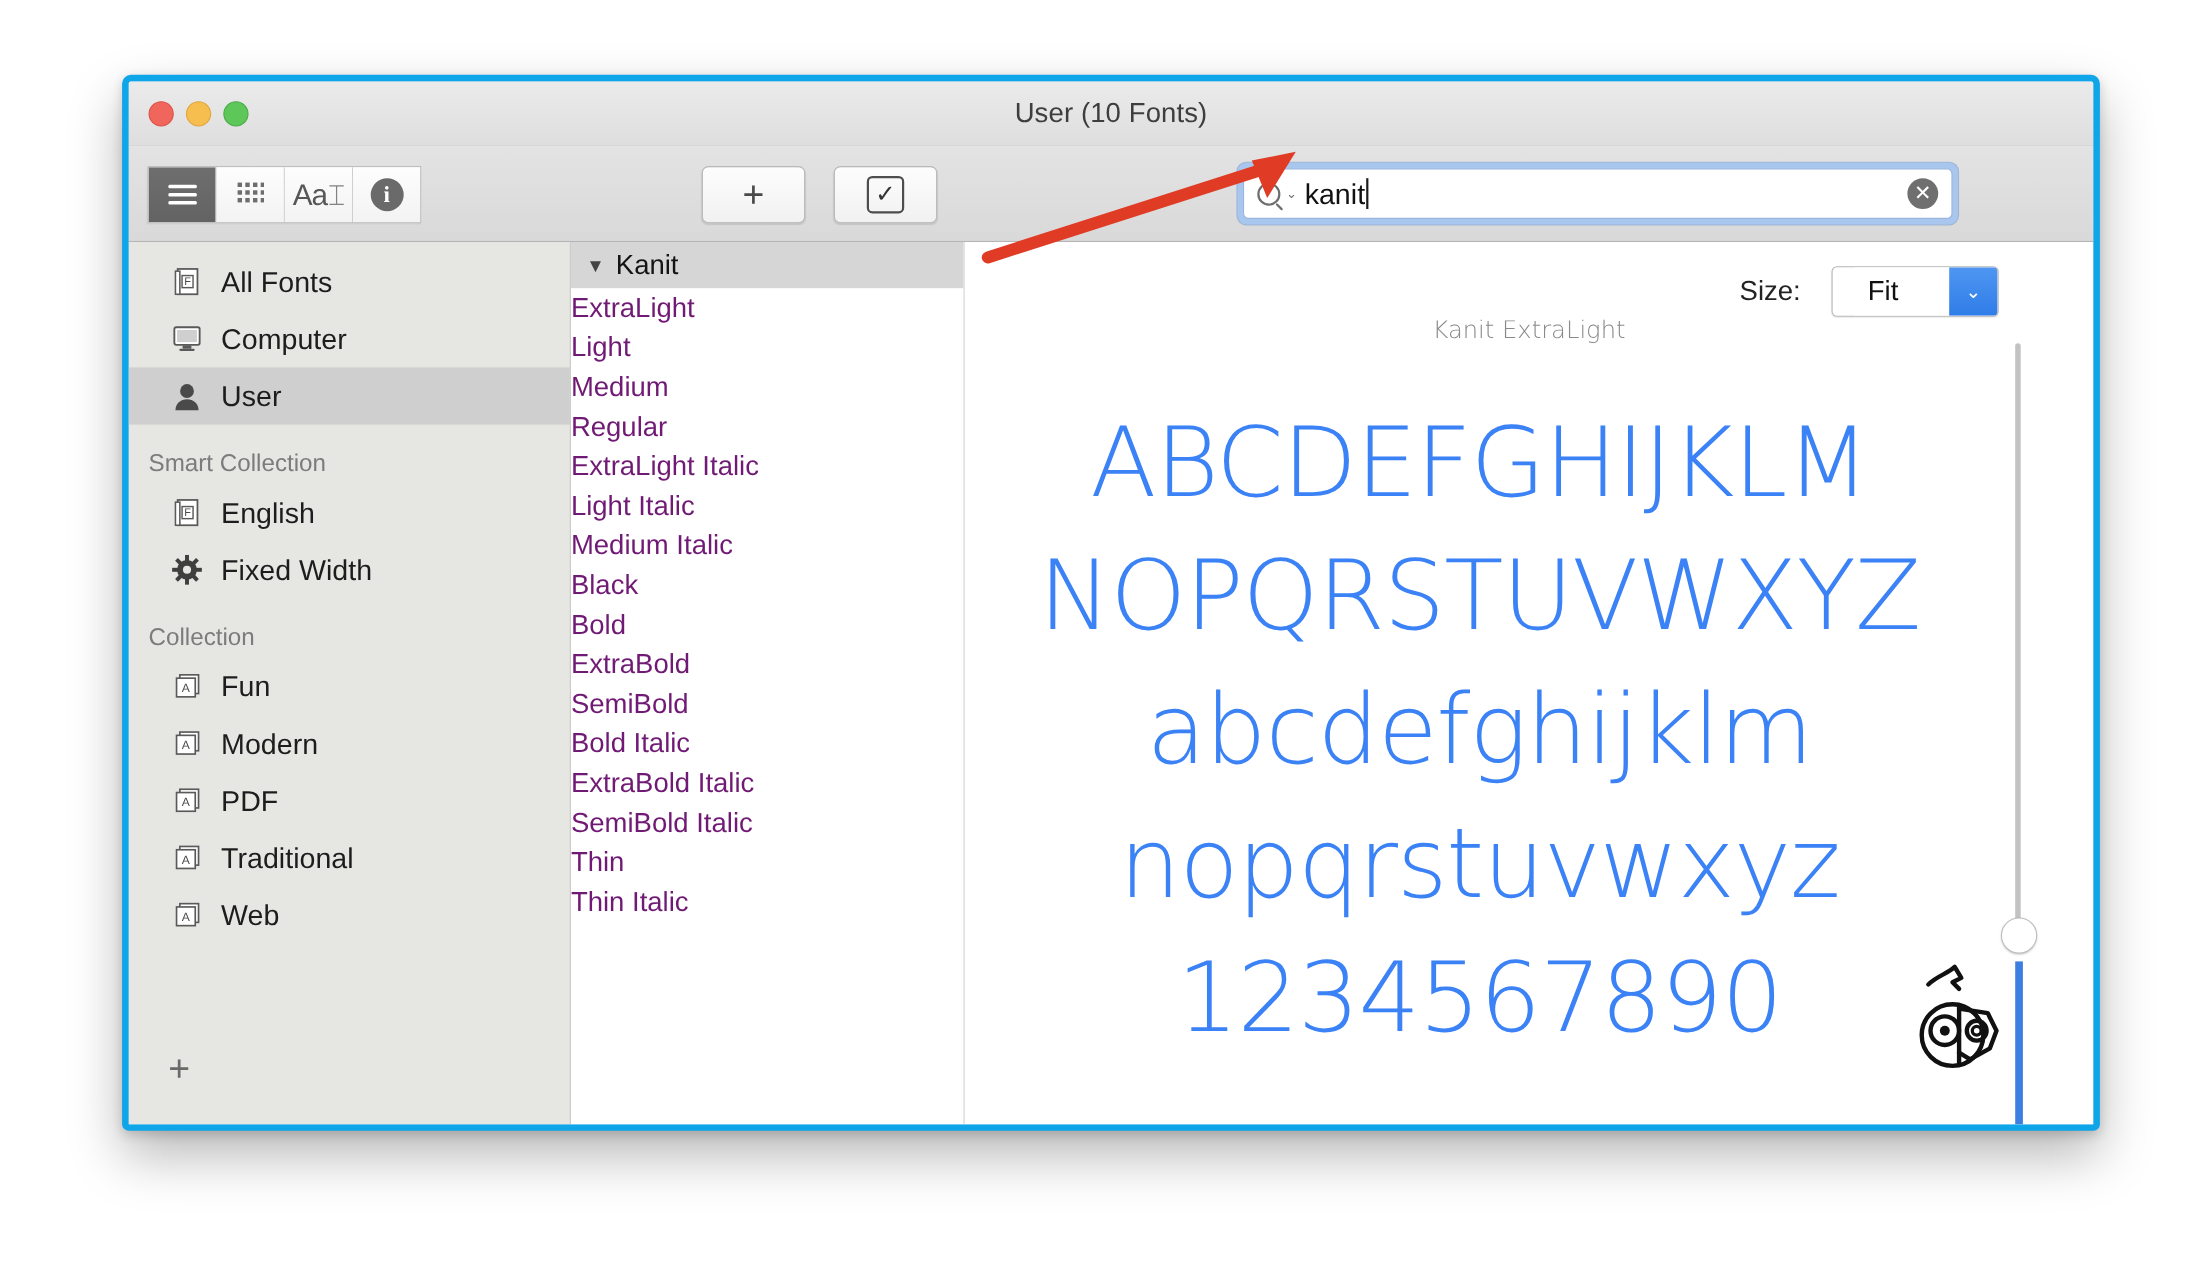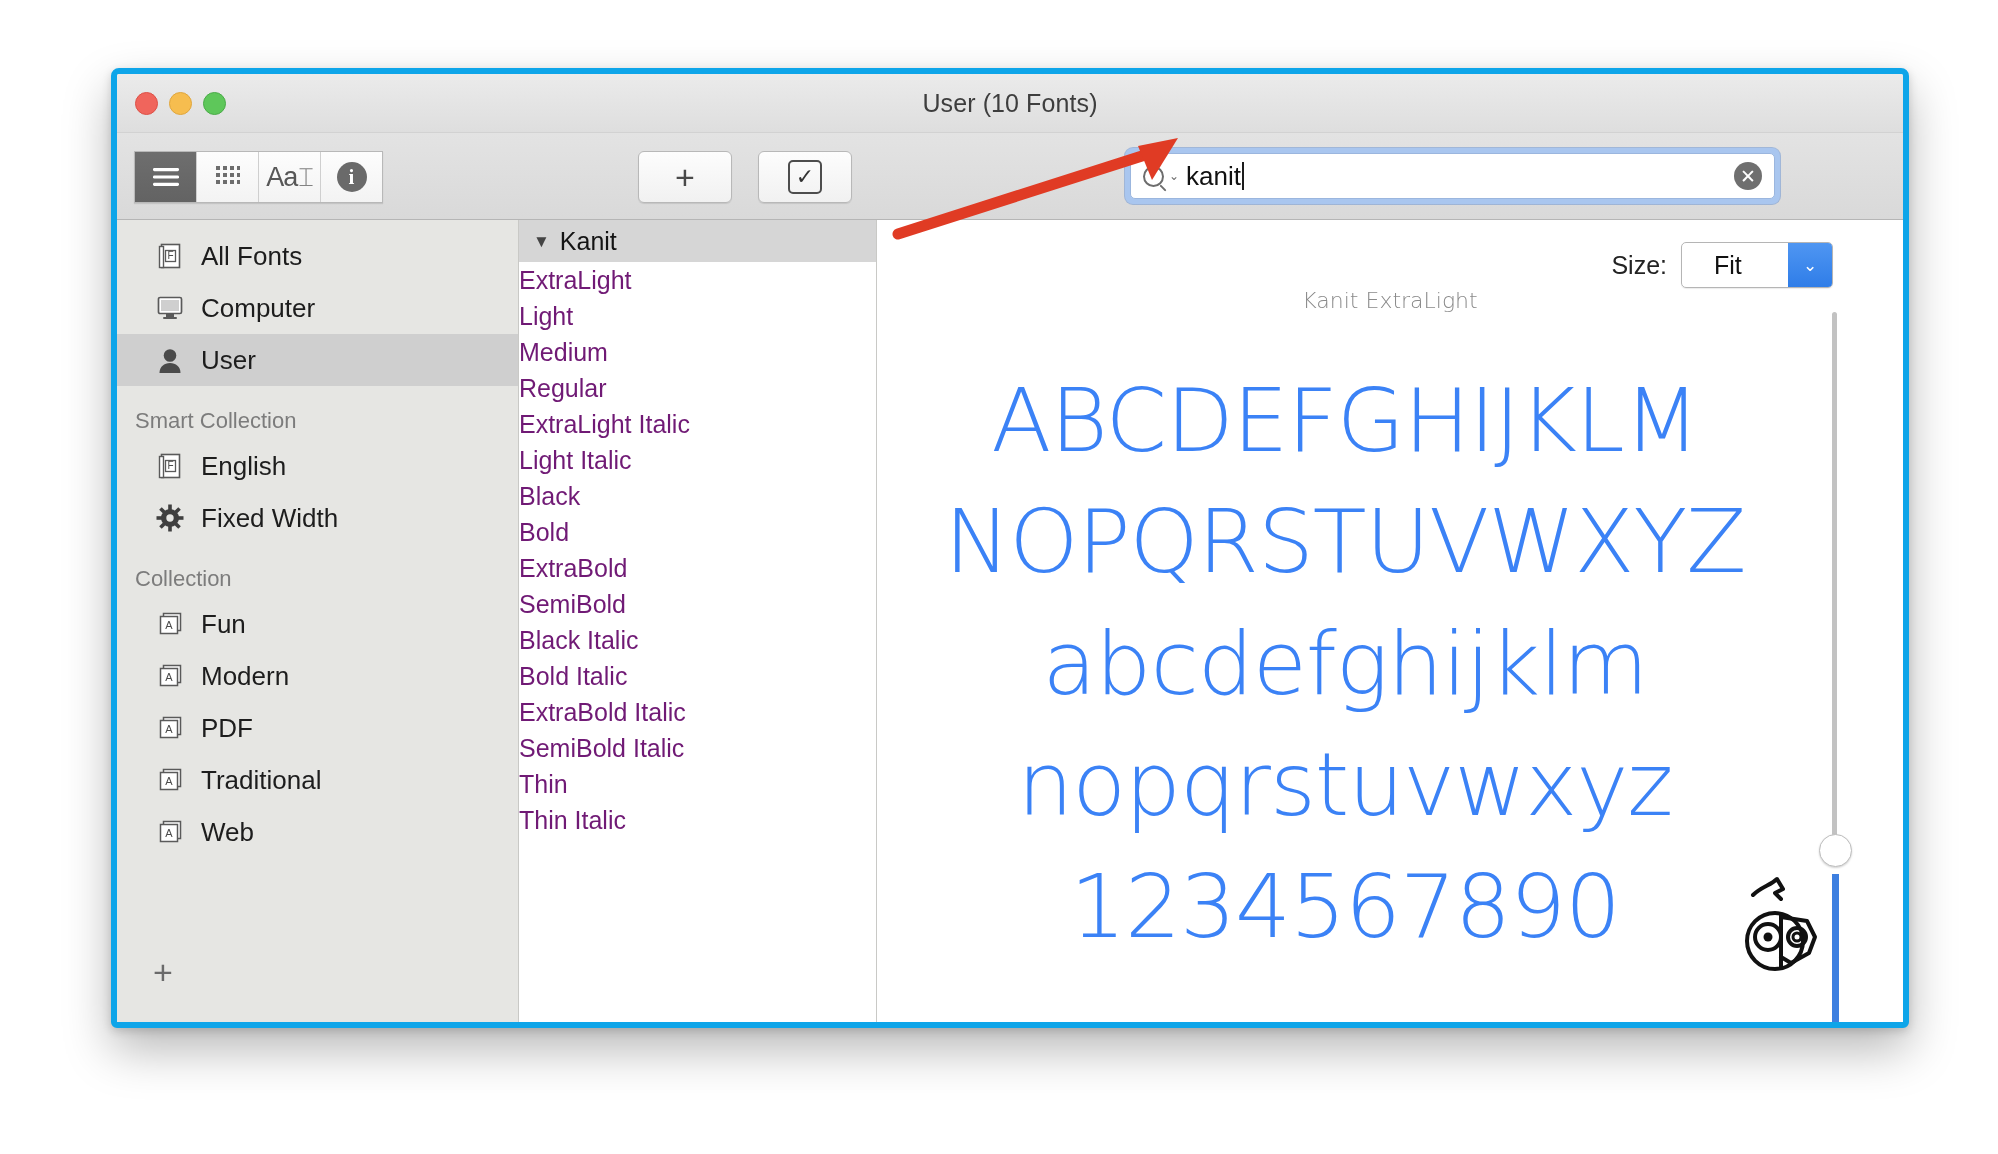--- a/index.html
+++ b/index.html
@@ -338,11 +338,11 @@
   }
   .size-row {
     position: absolute;
-    right: 70px;
+    right: 86px;
     top: 22px;
     display: flex;
     align-items: center;
-    gap: 14px;
+    gap: 28px;
     text-align: right;
   }
   .size-label {

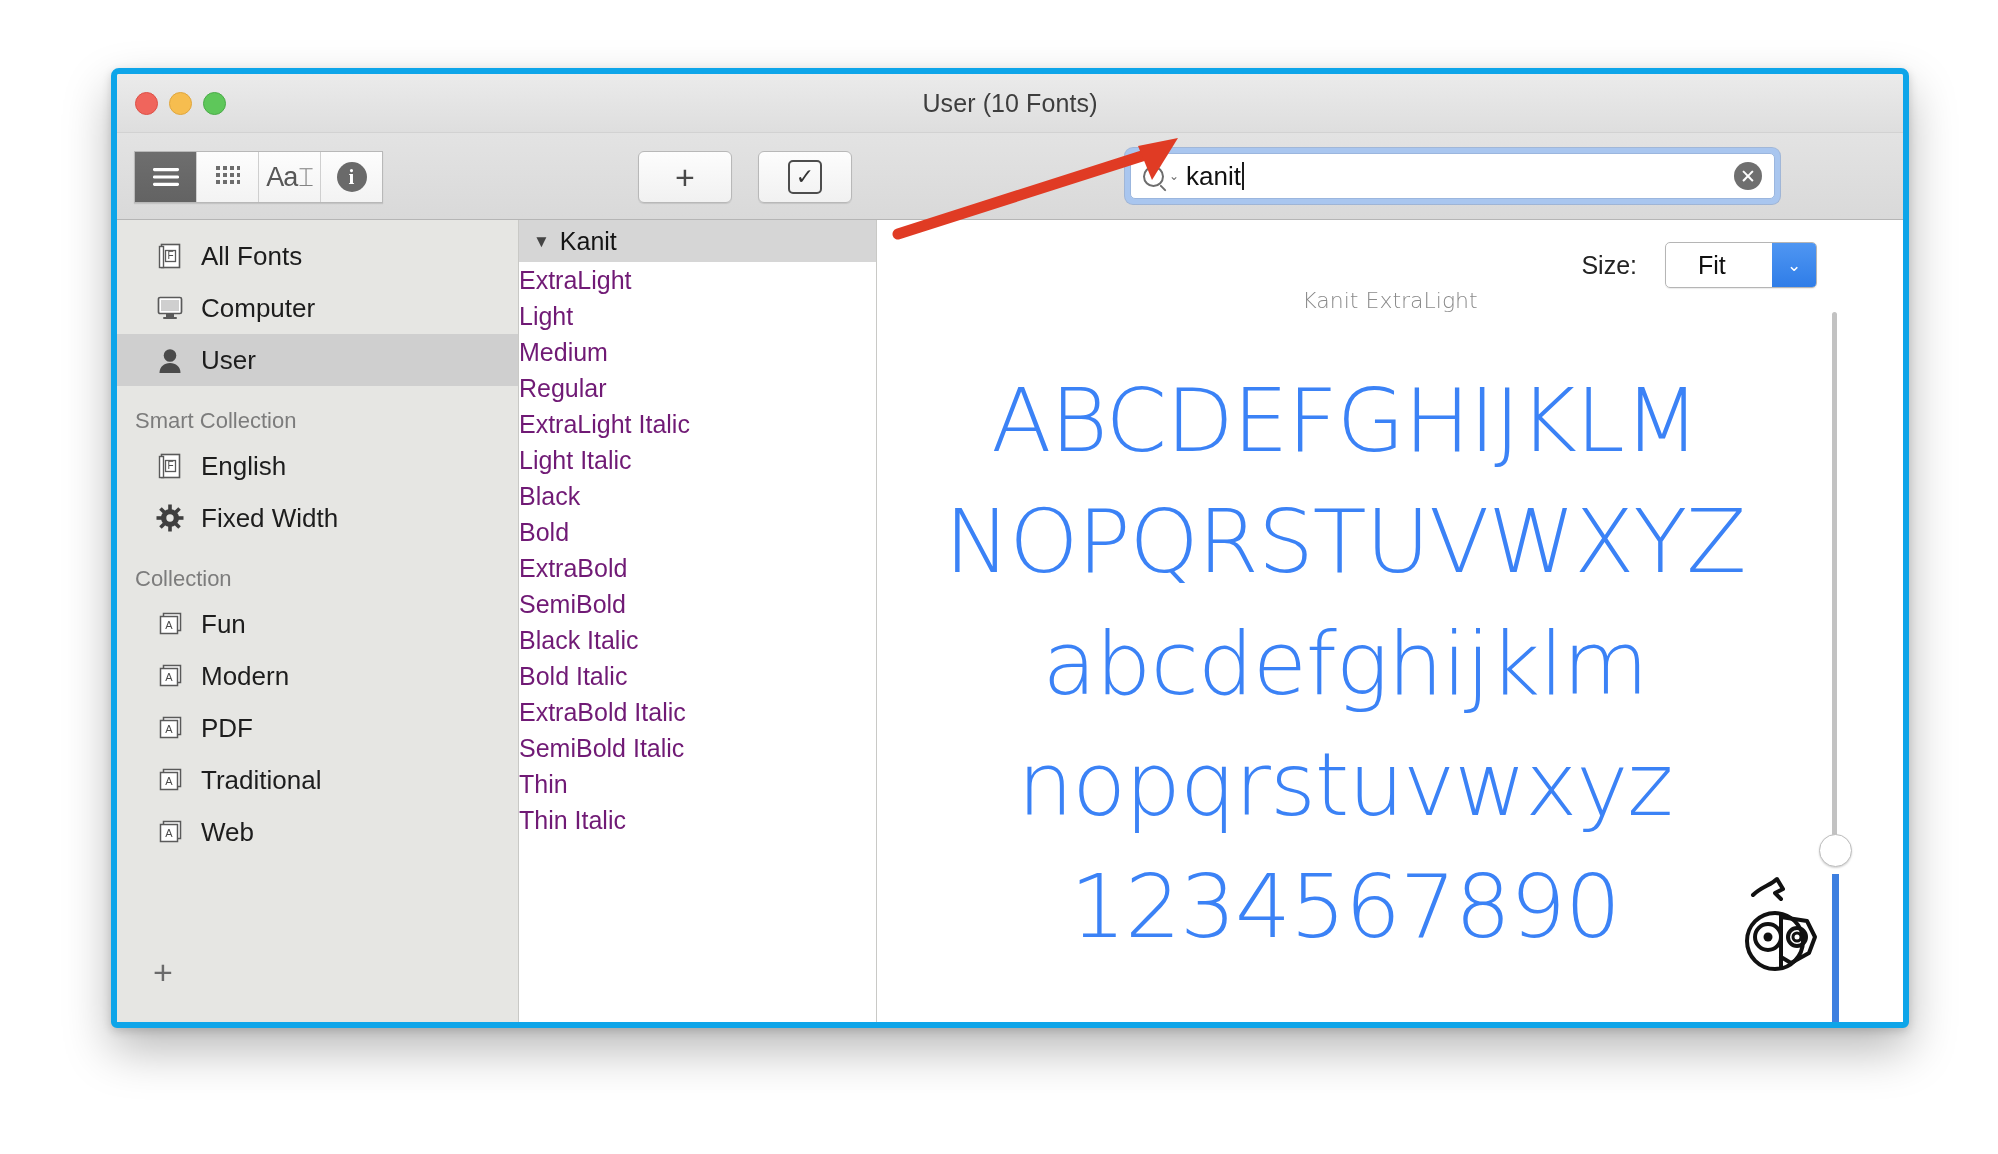--- a/index.html
+++ b/index.html
@@ -685,6 +685,7 @@
         <div class="style-row">Regular</div>
         <div class="style-row">ExtraLight Italic</div>
         <div class="style-row">Light Italic</div>
+        <div class="style-row">Medium Italic</div>
         <div class="style-row">Black</div>
         <div class="style-row">Bold</div>
         <div class="style-row">ExtraBold</div>

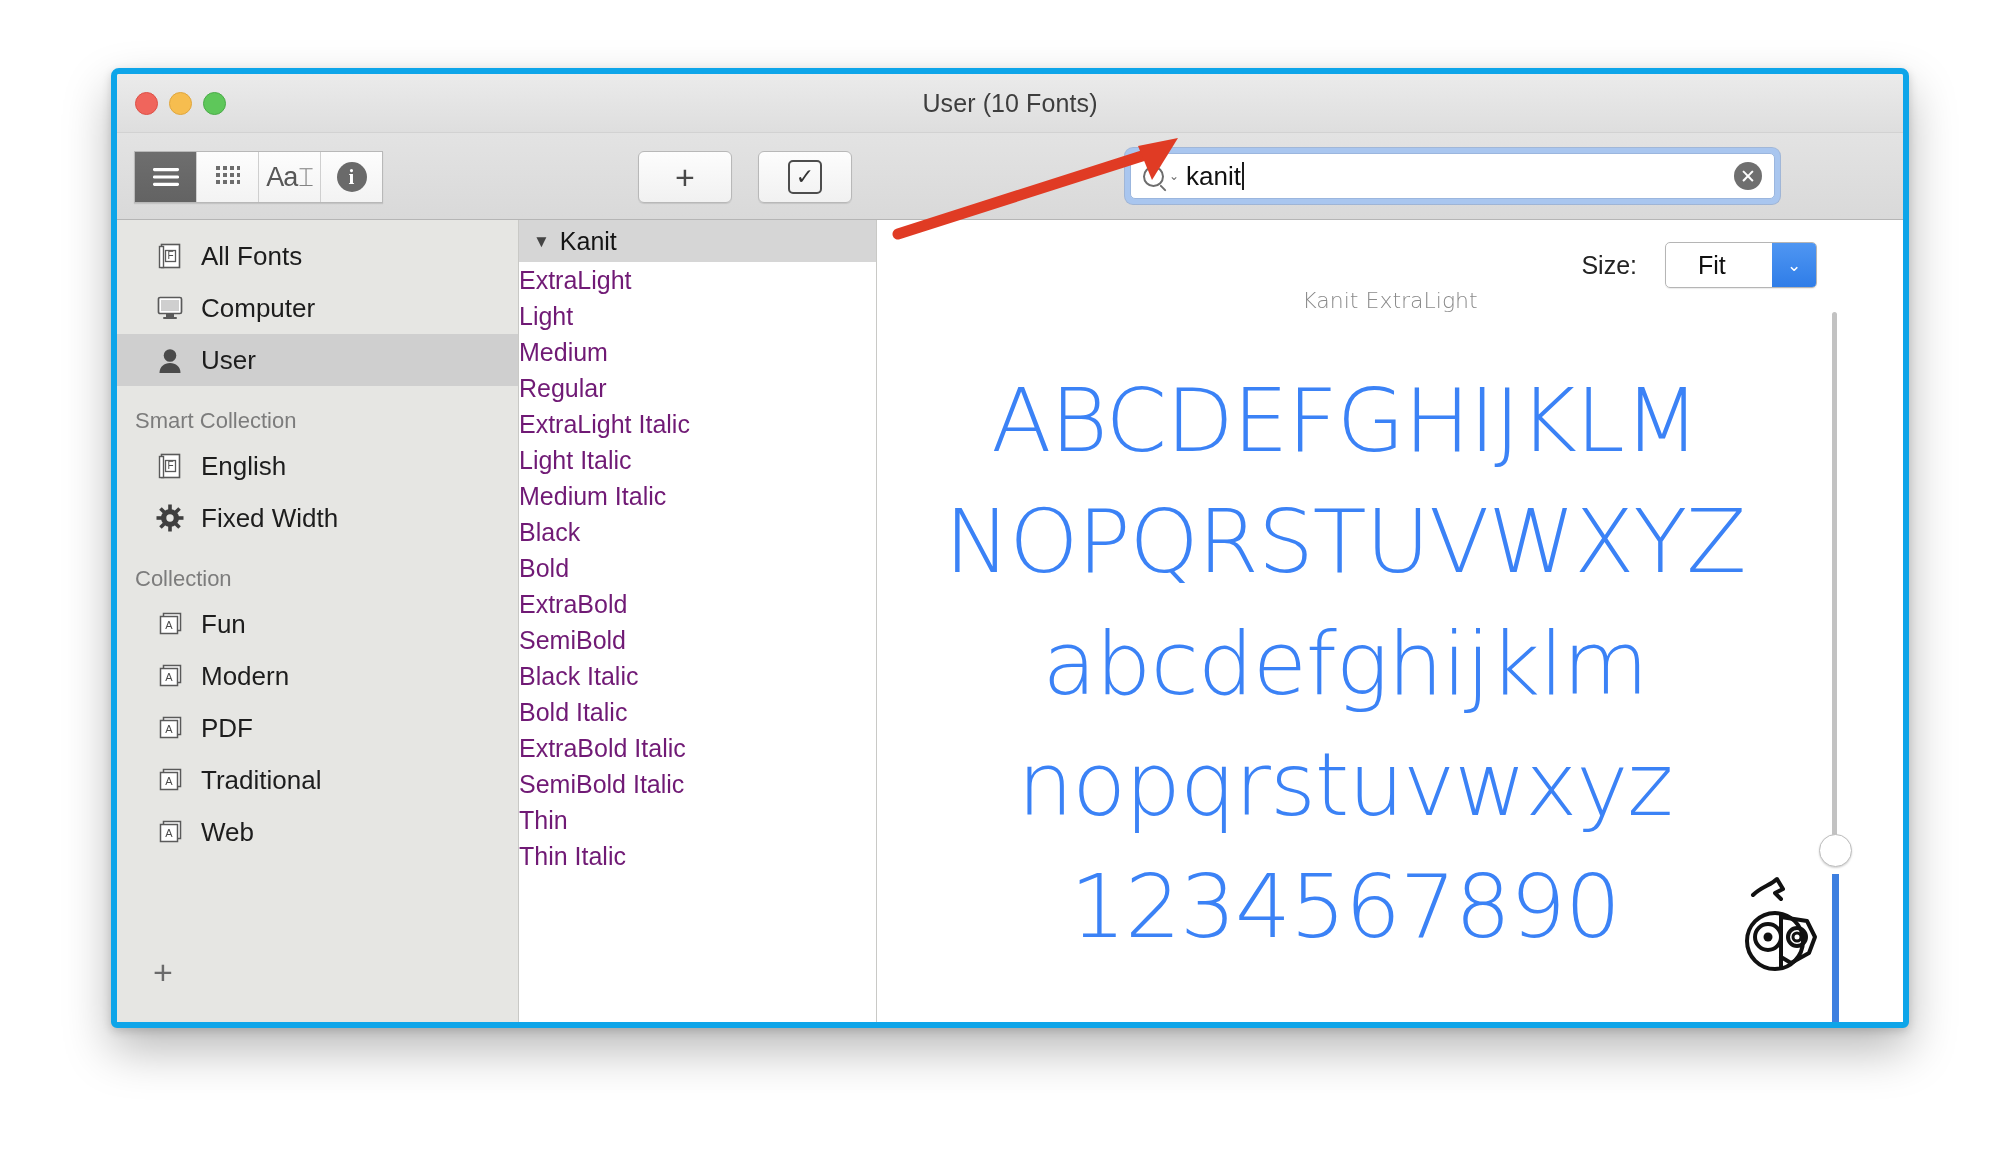--- a/index.html
+++ b/index.html
@@ -690,7 +690,6 @@
         <div class="style-row">Bold</div>
         <div class="style-row">ExtraBold</div>
         <div class="style-row">SemiBold</div>
-        <div class="style-row">Black Italic</div>
         <div class="style-row">Bold Italic</div>
         <div class="style-row">ExtraBold Italic</div>
         <div class="style-row">SemiBold Italic</div>

